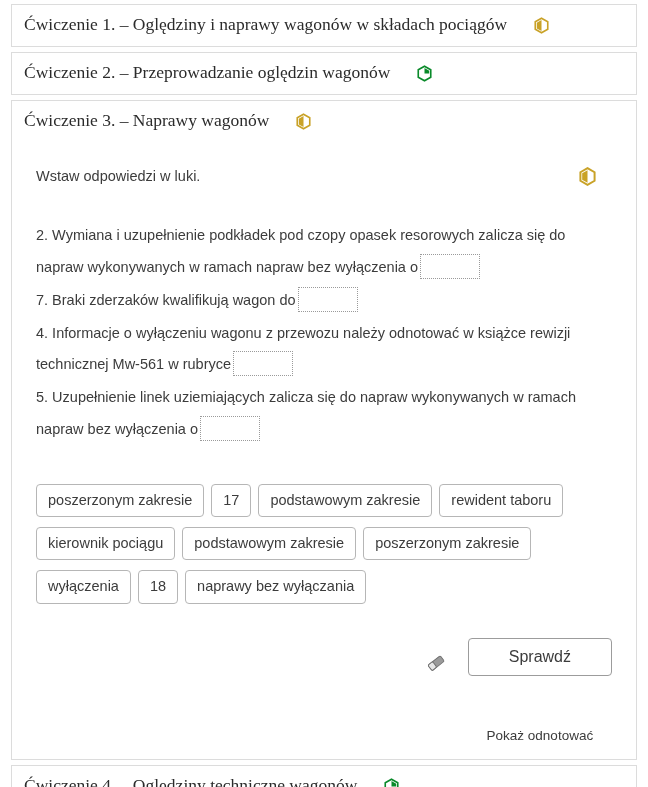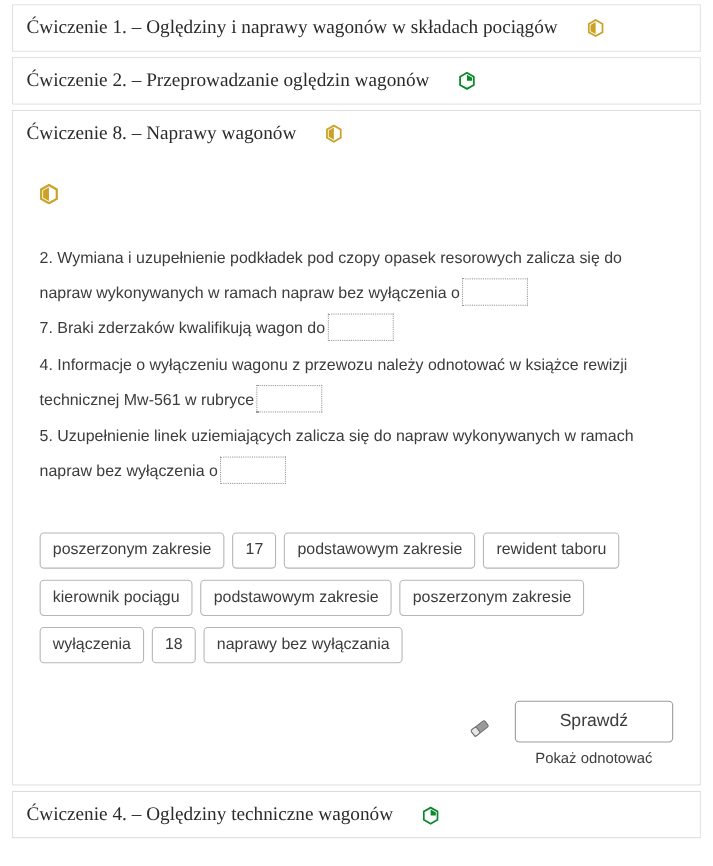--- a/index.html
+++ b/index.html
@@ -203,7 +203,7 @@
 
     <div class="panel">
       <div class="panel-header">
-        <span class="title-text">Ćwiczenie 8. – Naprawy wagonów</span>
+        <span class="title-text">Ćwiczenie 3. – Naprawy wagonów</span>
         <span class="hex-icon">
           <svg width="15" height="17" viewBox="0 0 24 26" aria-hidden="true">
             <path d="M12 1.3 22 7v12l-10 5.7L2 19V7z" fill="none" stroke="#c9a227" stroke-width="2.6"></path>

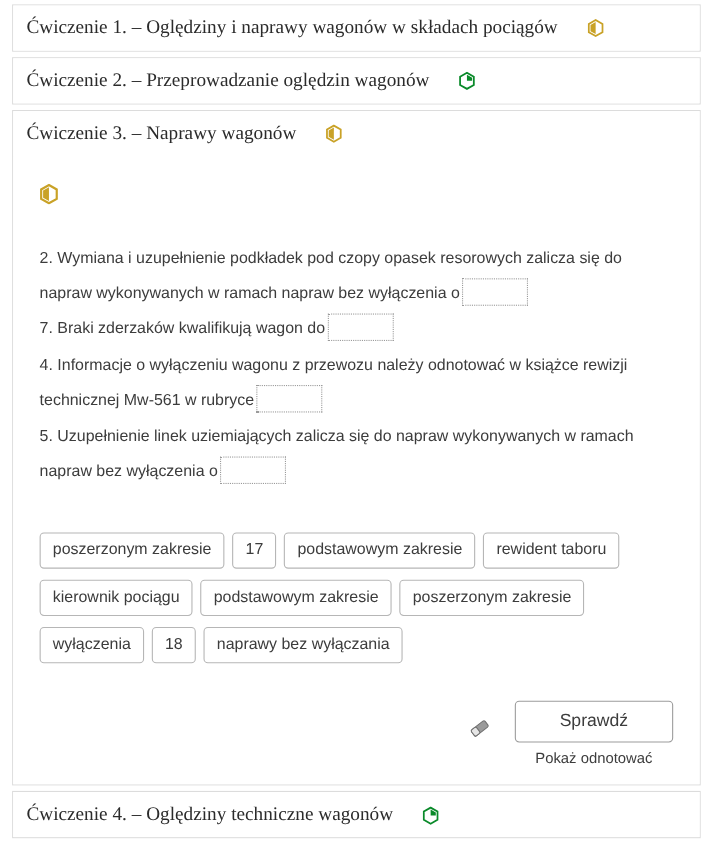--- a/index.html
+++ b/index.html
@@ -216,6 +216,7 @@
         <div class="exercise-inner">
 
           <div class="instruction-row">
+            <div class="instruction-text">Wstaw odpowiedzi w luki.</div>
             <div class="instruction-icon">
               <svg width="17" height="19" viewBox="0 0 24 26" aria-hidden="true">
                 <path d="M12 1.3 22 7v12l-10 5.7L2 19V7z" fill="none" stroke="#c9a227" stroke-width="2.8"></path>

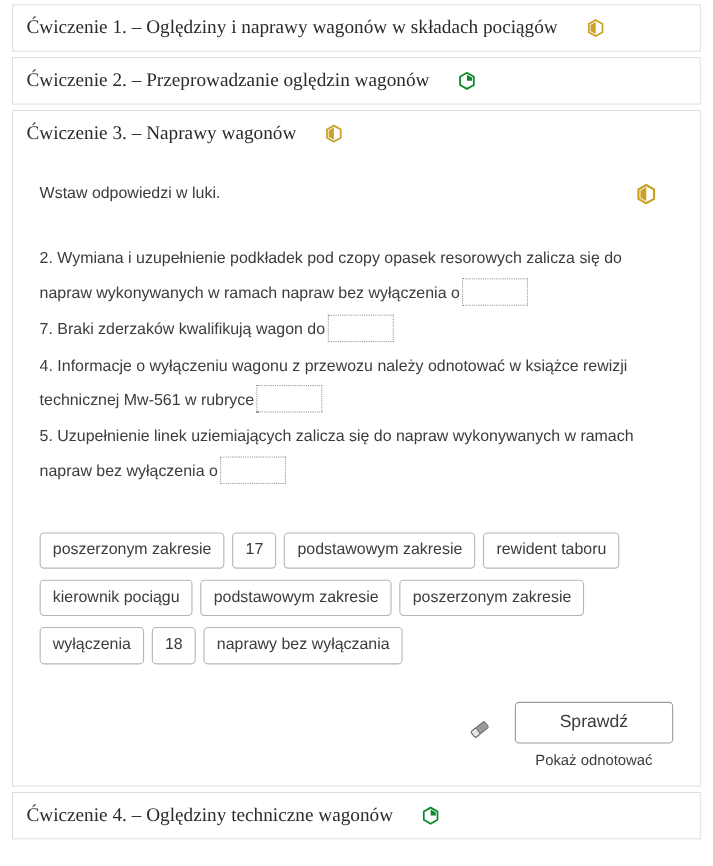--- a/index.html
+++ b/index.html
@@ -152,6 +152,7 @@
     display: flex;
     flex-direction: column;
     align-items: center;
+    gap: 45px;
   }
   .check-btn {
     border: 1px solid #9c9c9c;

